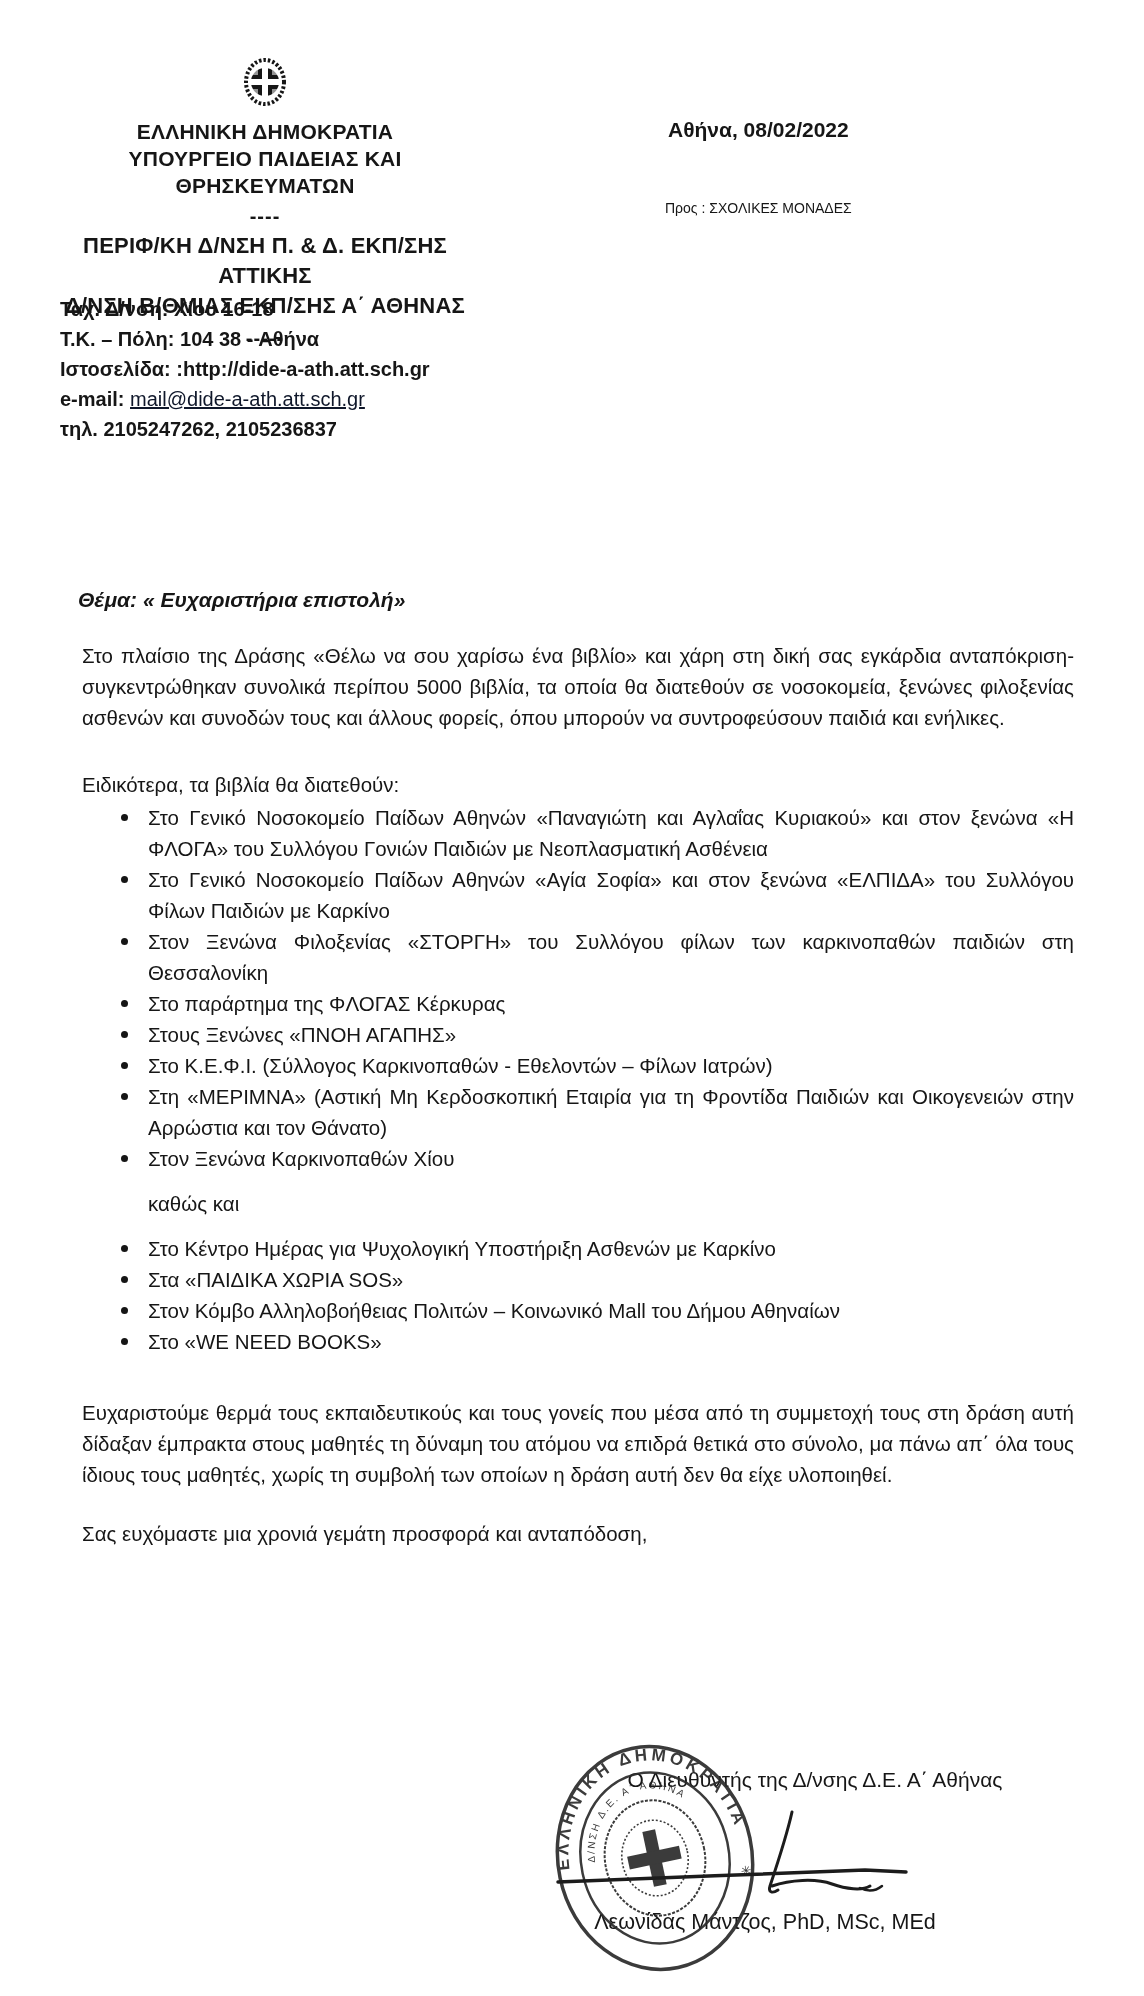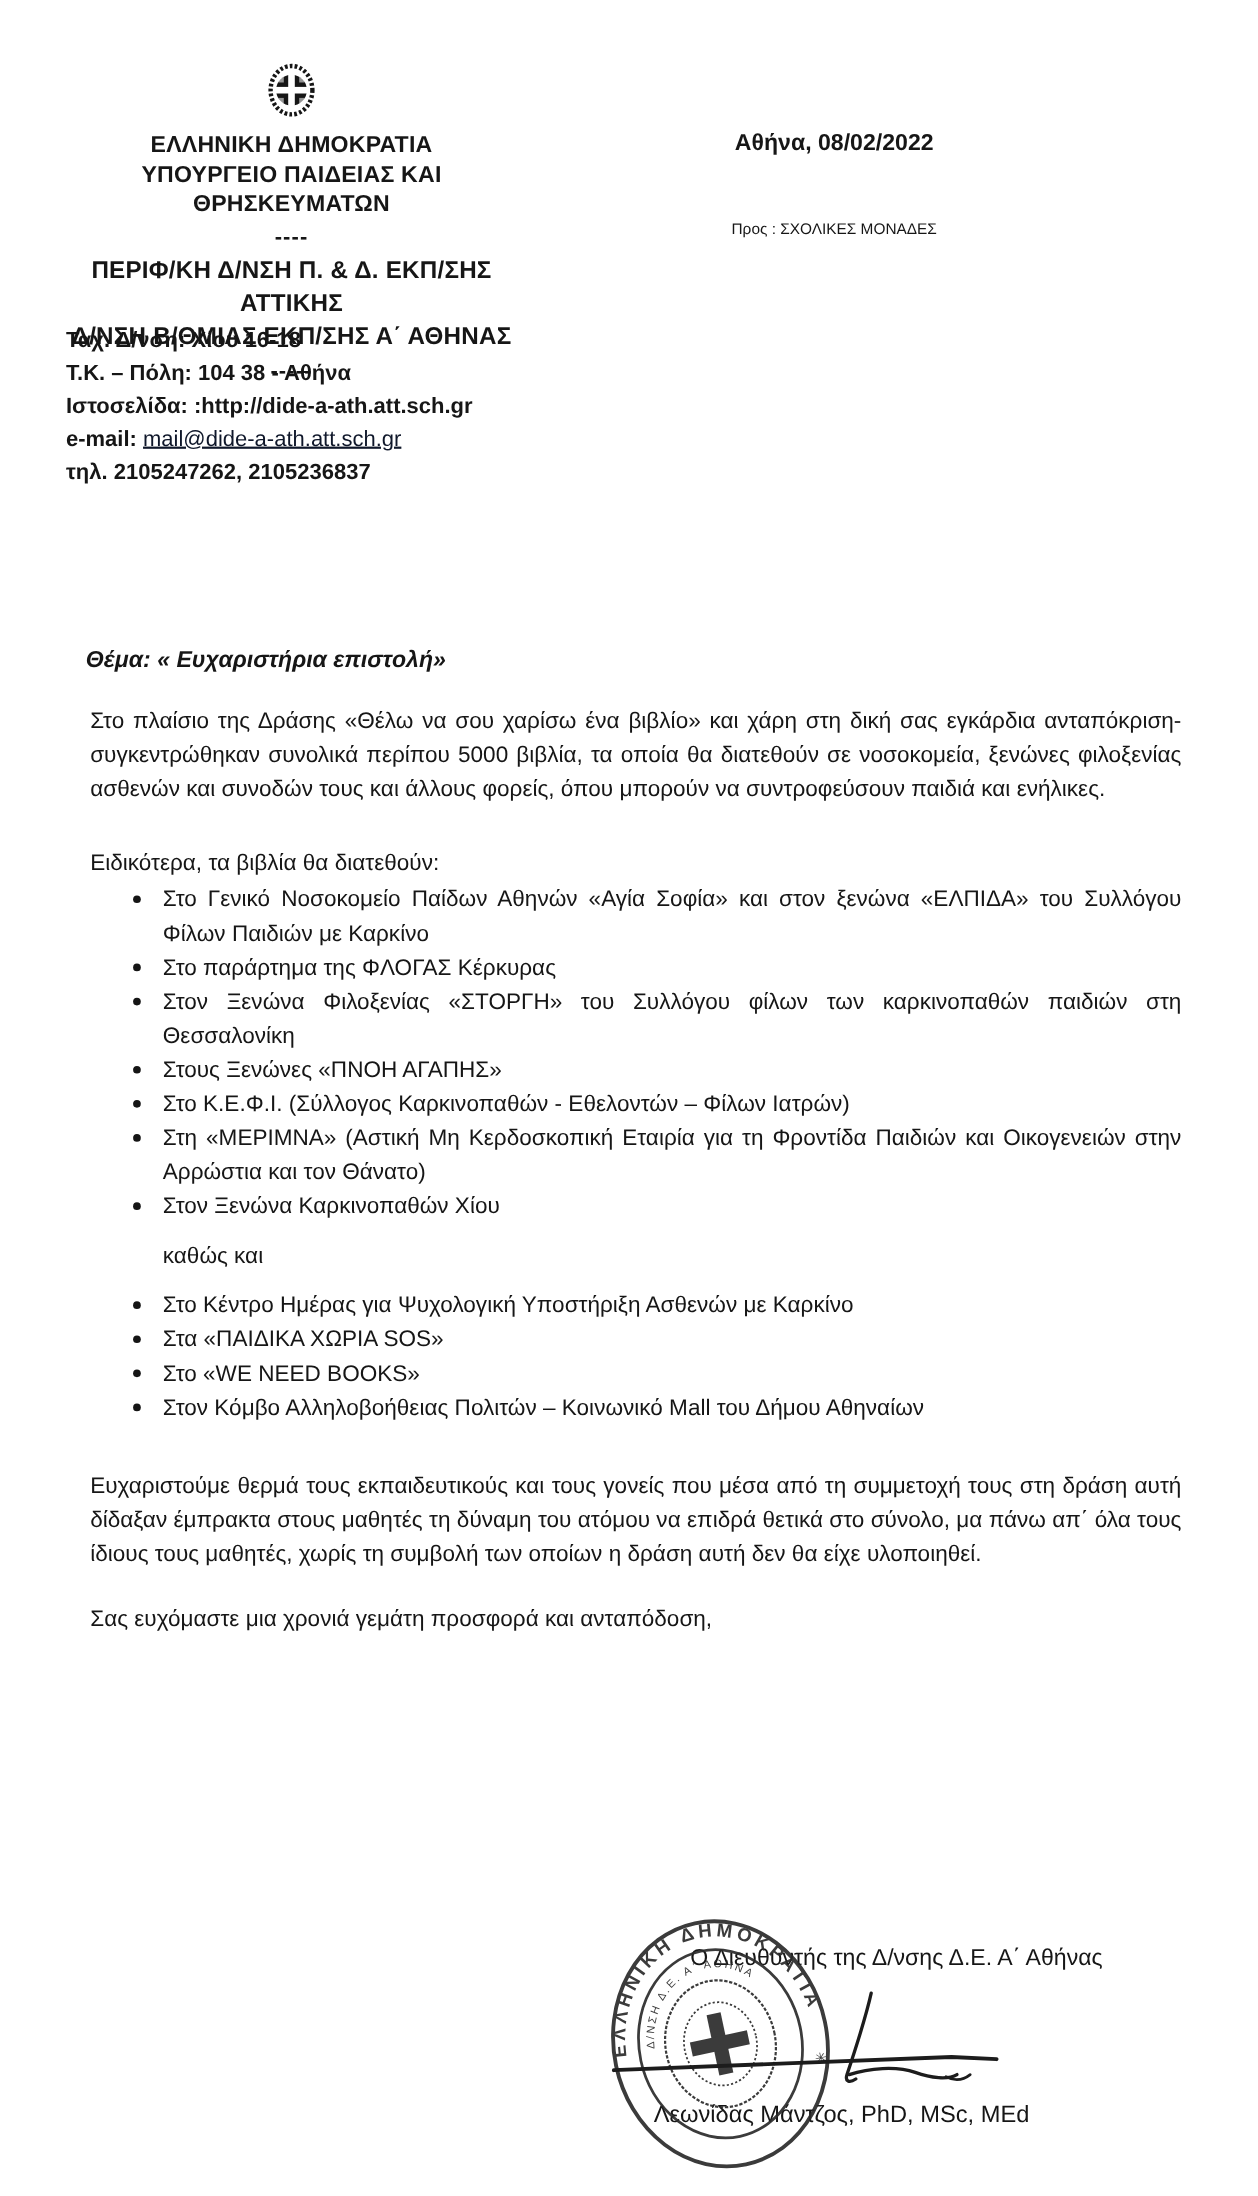--- a/index.html
+++ b/index.html
@@ -86,6 +86,7 @@
     <p class="p1">Στο πλαίσιο της Δράσης «Θέλω να σου χαρίσω ένα βιβλίο» και χάρη στη δική σας εγκάρδια ανταπόκριση- συγκεντρώθηκαν συνολικά περίπου 5000 βιβλία, τα οποία θα διατεθούν σε νοσοκομεία, ξενώνες φιλοξενίας ασθενών και συνοδών τους και άλλους φορείς, όπου μπορούν να συντροφεύσουν παιδιά και ενήλικες.</p>
     <p class="list-intro">Ειδικότερα, τα βιβλία θα διατεθούν:</p>
     <ul class="bullets">
+      <li>Στο Γενικό Νοσοκομείο Παίδων Αθηνών «Παναγιώτη και Αγλαΐας Κυριακού» και στον ξενώνα  «Η ΦΛΟΓΑ» του Συλλόγου Γονιών Παιδιών με Νεοπλασματική Ασθένεια</li>
       <li>Στο Γενικό Νοσοκομείο Παίδων Αθηνών «Αγία Σοφία» και στον ξενώνα «ΕΛΠΙΔΑ» του Συλλόγου Φίλων Παιδιών με Καρκίνο</li>
       <li>Στο παράρτημα της ΦΛΟΓΑΣ Κέρκυρας</li>
       <li>Στον Ξενώνα Φιλοξενίας «ΣΤΟΡΓΗ» του Συλλόγου φίλων των καρκινοπαθών παιδιών στη Θεσσαλονίκη</li>

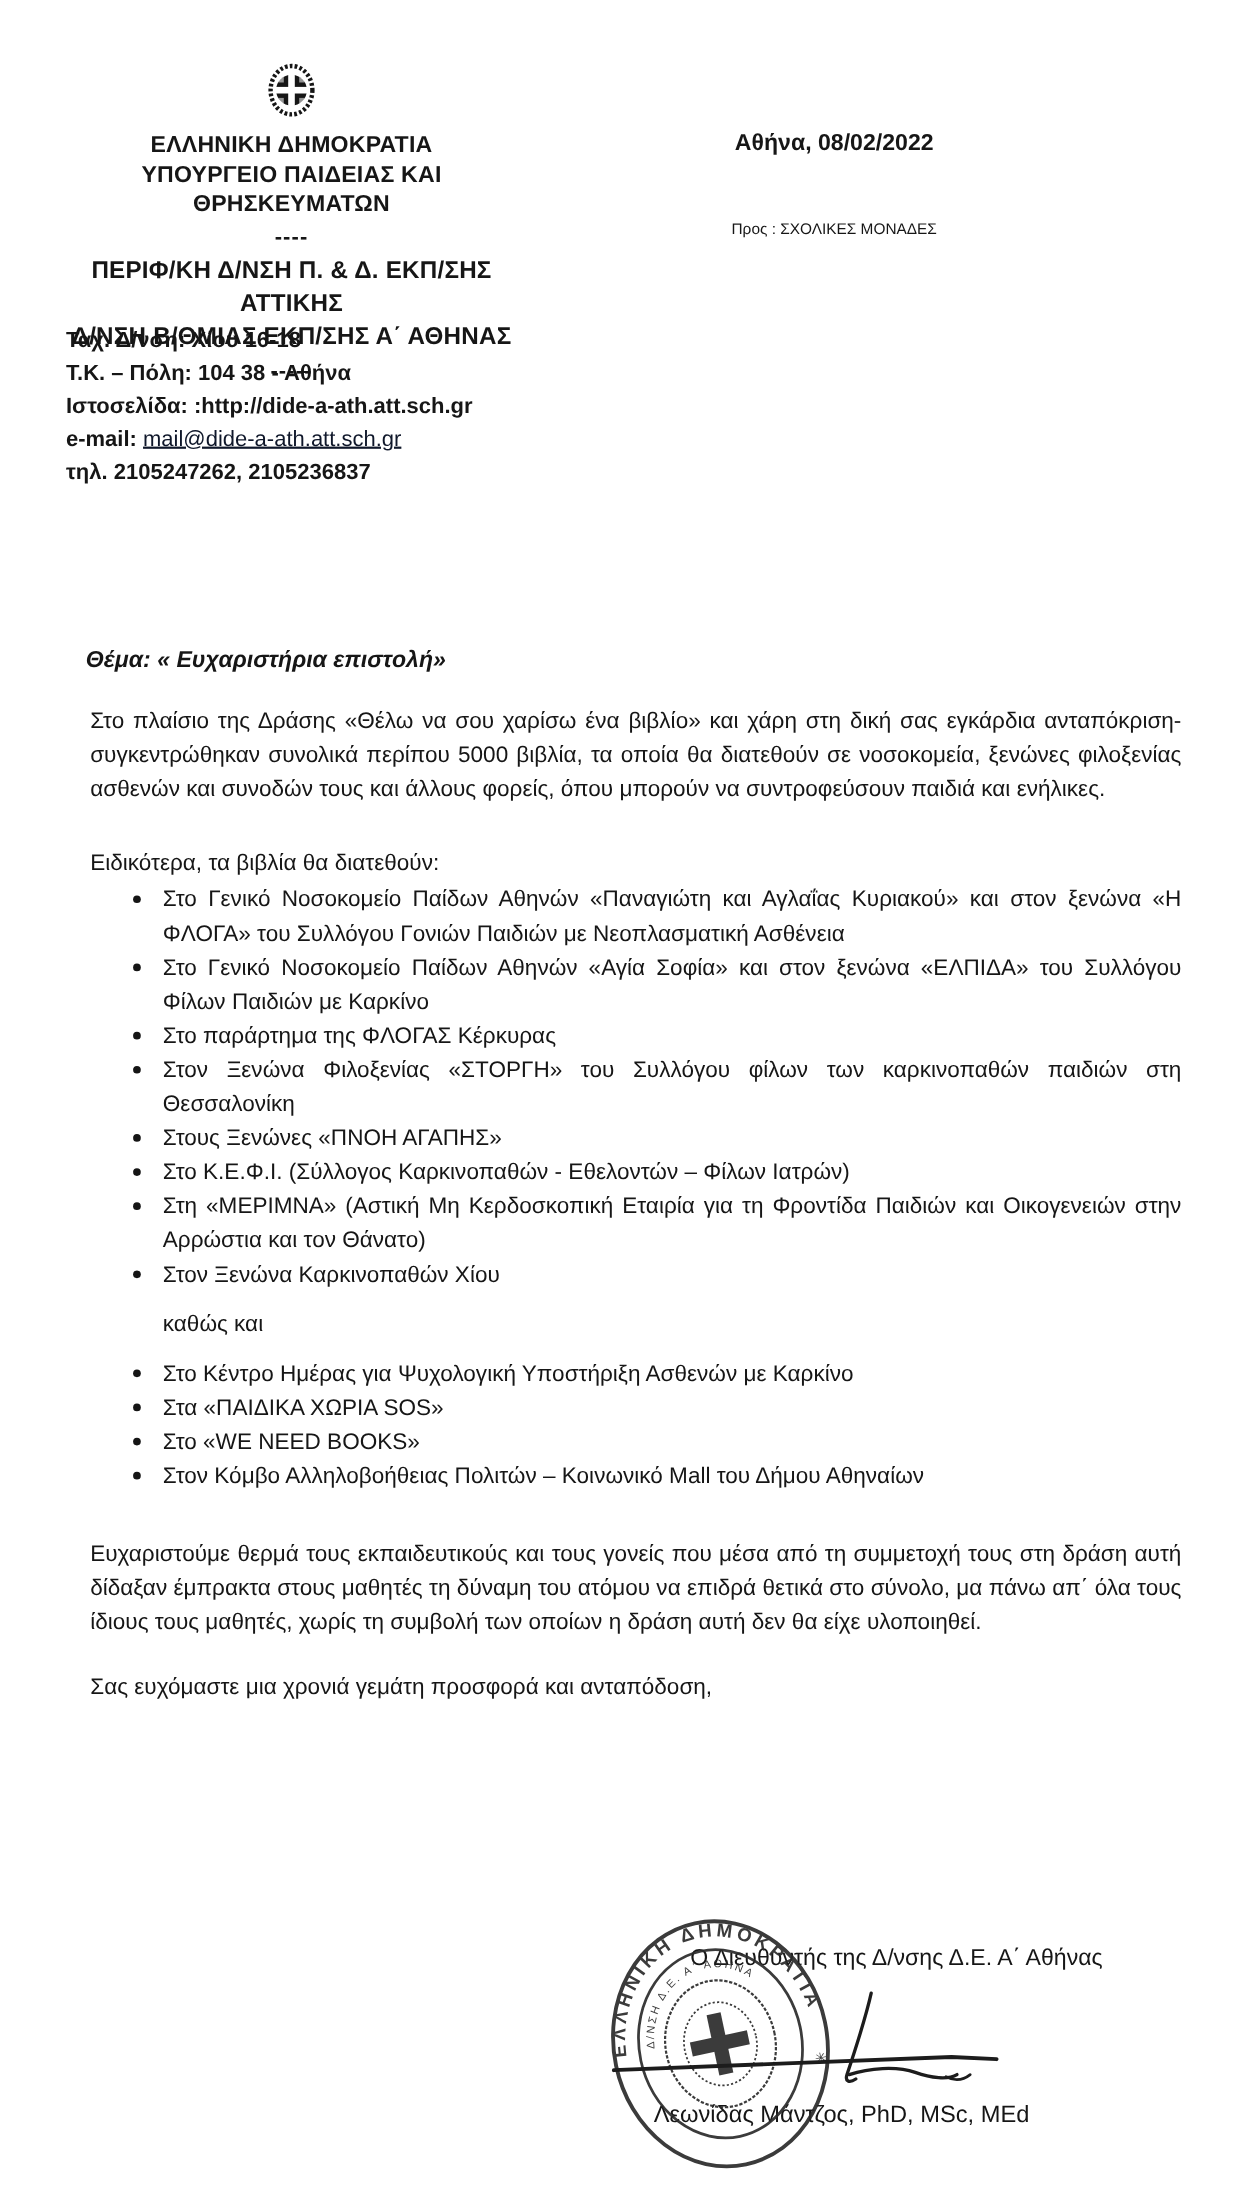--- a/index.html
+++ b/index.html
@@ -88,8 +88,8 @@
     <ul class="bullets">
       <li>Στο Γενικό Νοσοκομείο Παίδων Αθηνών «Παναγιώτη και Αγλαΐας Κυριακού» και στον ξενώνα  «Η ΦΛΟΓΑ» του Συλλόγου Γονιών Παιδιών με Νεοπλασματική Ασθένεια</li>
       <li>Στο Γενικό Νοσοκομείο Παίδων Αθηνών «Αγία Σοφία» και στον ξενώνα «ΕΛΠΙΔΑ» του Συλλόγου Φίλων Παιδιών με Καρκίνο</li>
+      <li>Στον Ξενώνα Φιλοξενίας «ΣΤΟΡΓΗ» του Συλλόγου φίλων των καρκινοπαθών παιδιών στη Θεσσαλονίκη</li>
       <li>Στο παράρτημα της ΦΛΟΓΑΣ Κέρκυρας</li>
-      <li>Στον Ξενώνα Φιλοξενίας «ΣΤΟΡΓΗ» του Συλλόγου φίλων των καρκινοπαθών παιδιών στη Θεσσαλονίκη</li>
       <li>Στους Ξενώνες «ΠΝΟΗ ΑΓΑΠΗΣ»</li>
       <li>Στο Κ.Ε.Φ.Ι. (Σύλλογος Καρκινοπαθών - Εθελοντών – Φίλων Ιατρών)</li>
       <li>Στη «ΜΕΡΙΜΝΑ» (Αστική Μη Κερδοσκοπική Εταιρία για τη Φροντίδα Παιδιών και Οικογενειών στην Αρρώστια και τον Θάνατο)</li>

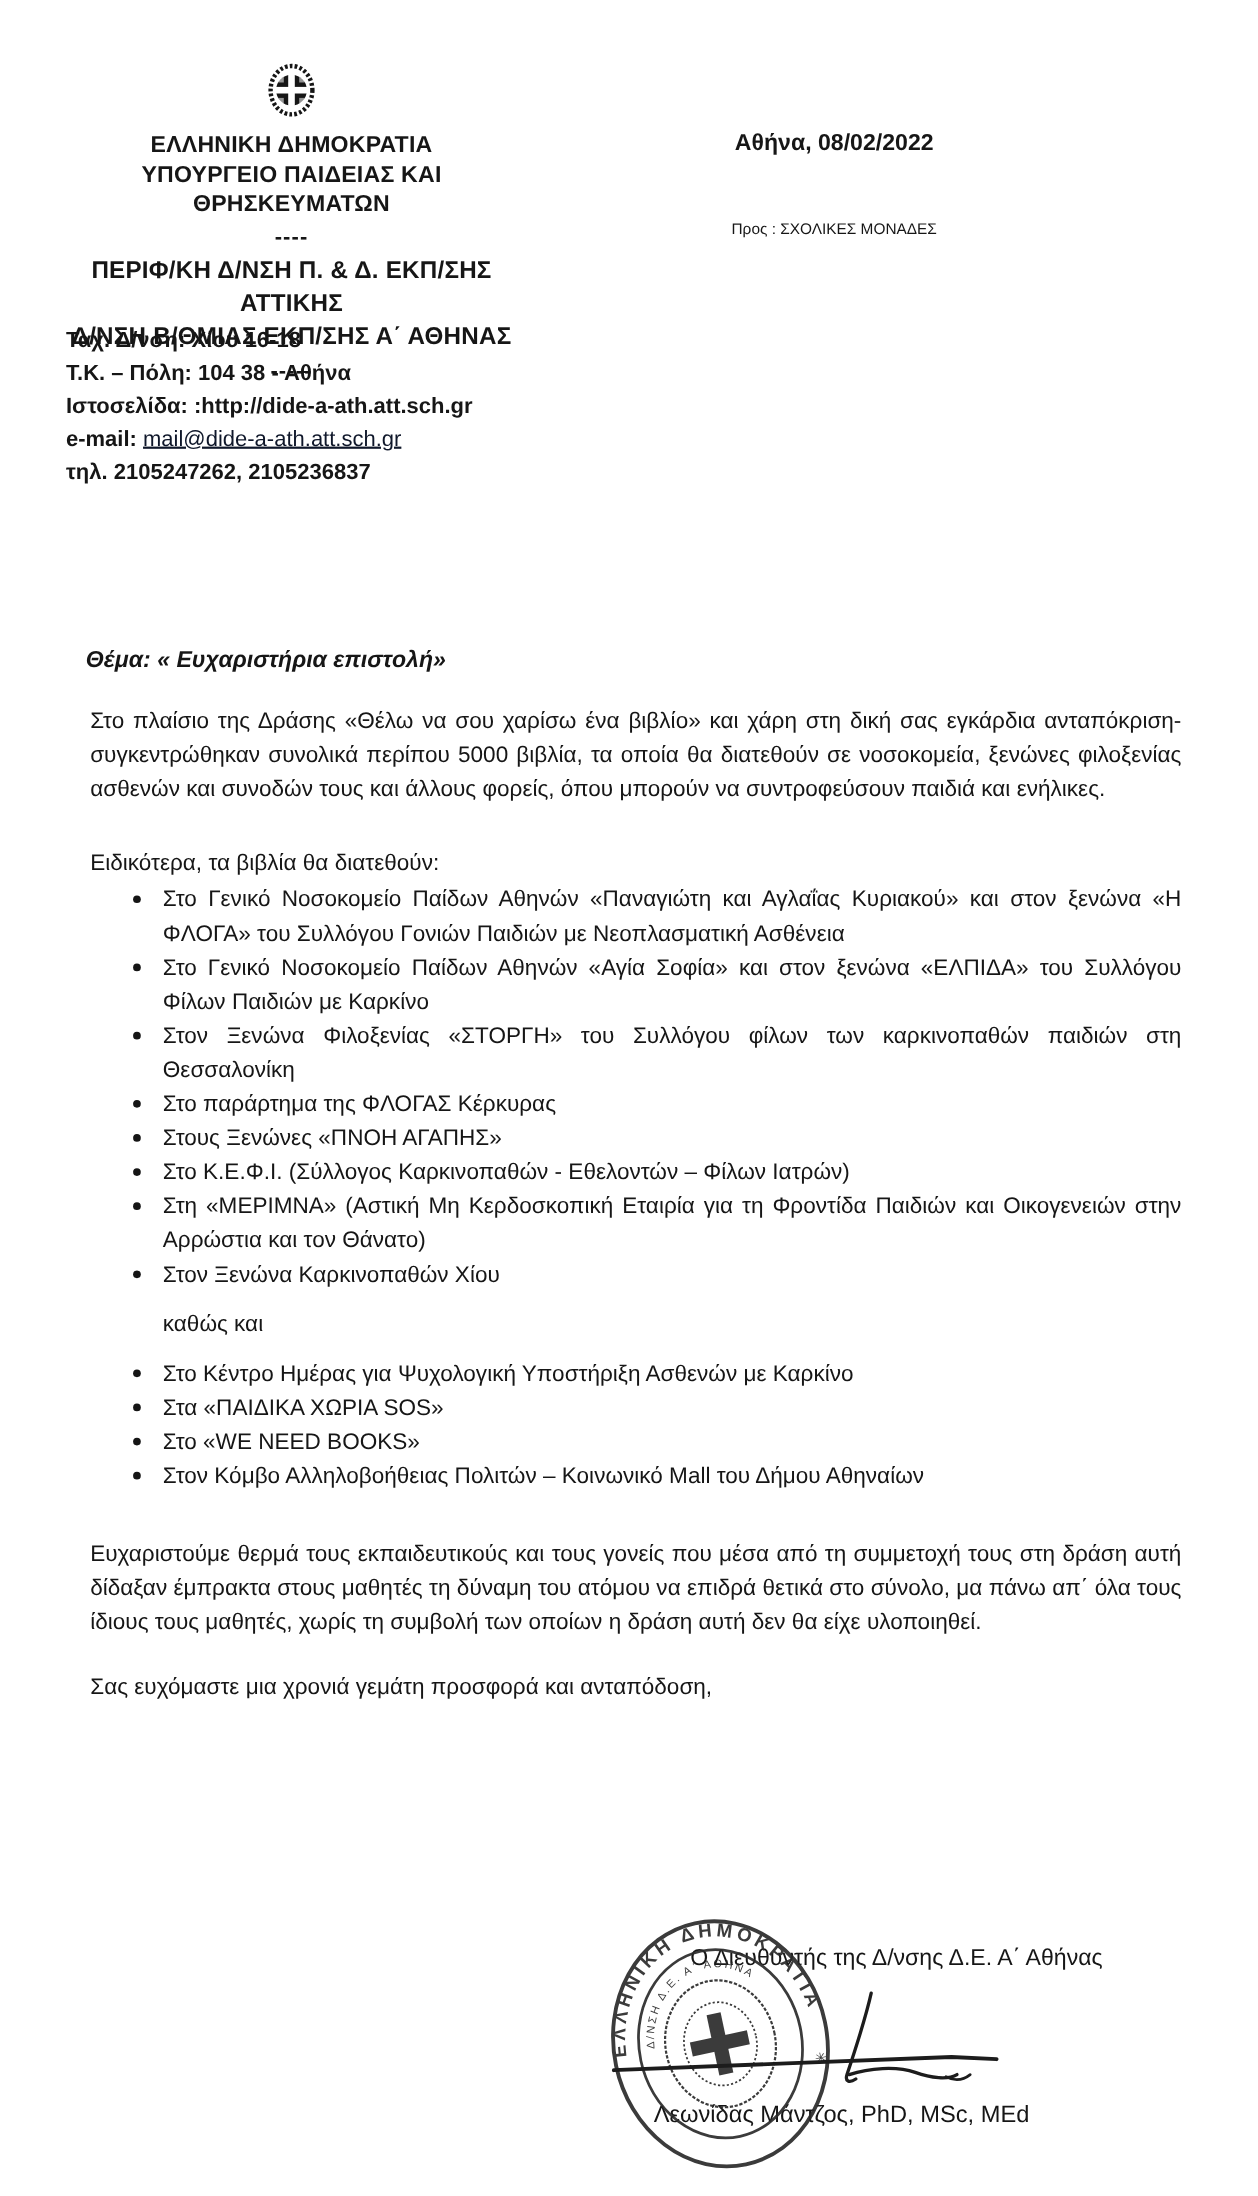--- a/index.html
+++ b/index.html
@@ -99,8 +99,8 @@
     <ul class="bullets">
       <li>Στο Κέντρο Ημέρας για Ψυχολογική Υποστήριξη Ασθενών με Καρκίνο</li>
       <li>Στα  «ΠΑΙΔΙΚΑ ΧΩΡΙΑ SOS»</li>
+      <li>Στον Κόμβο Αλληλοβοήθειας Πολιτών – Κοινωνικό Mall του Δήμου Αθηναίων</li>
       <li>Στο «WE NEED BOOKS»</li>
-      <li>Στον Κόμβο Αλληλοβοήθειας Πολιτών – Κοινωνικό Mall του Δήμου Αθηναίων</li>
     </ul>
     <p class="p2">Ευχαριστούμε θερμά τους εκπαιδευτικούς και τους γονείς που μέσα από τη συμμετοχή τους στη δράση αυτή δίδαξαν έμπρακτα στους μαθητές τη δύναμη του ατόμου να επιδρά θετικά στο σύνολο, μα πάνω απ΄ όλα τους ίδιους τους μαθητές, χωρίς τη συμβολή των οποίων η δράση αυτή δεν θα είχε υλοποιηθεί.</p>
     <p class="p3">Σας ευχόμαστε μια χρονιά γεμάτη προσφορά και ανταπόδοση,</p>

